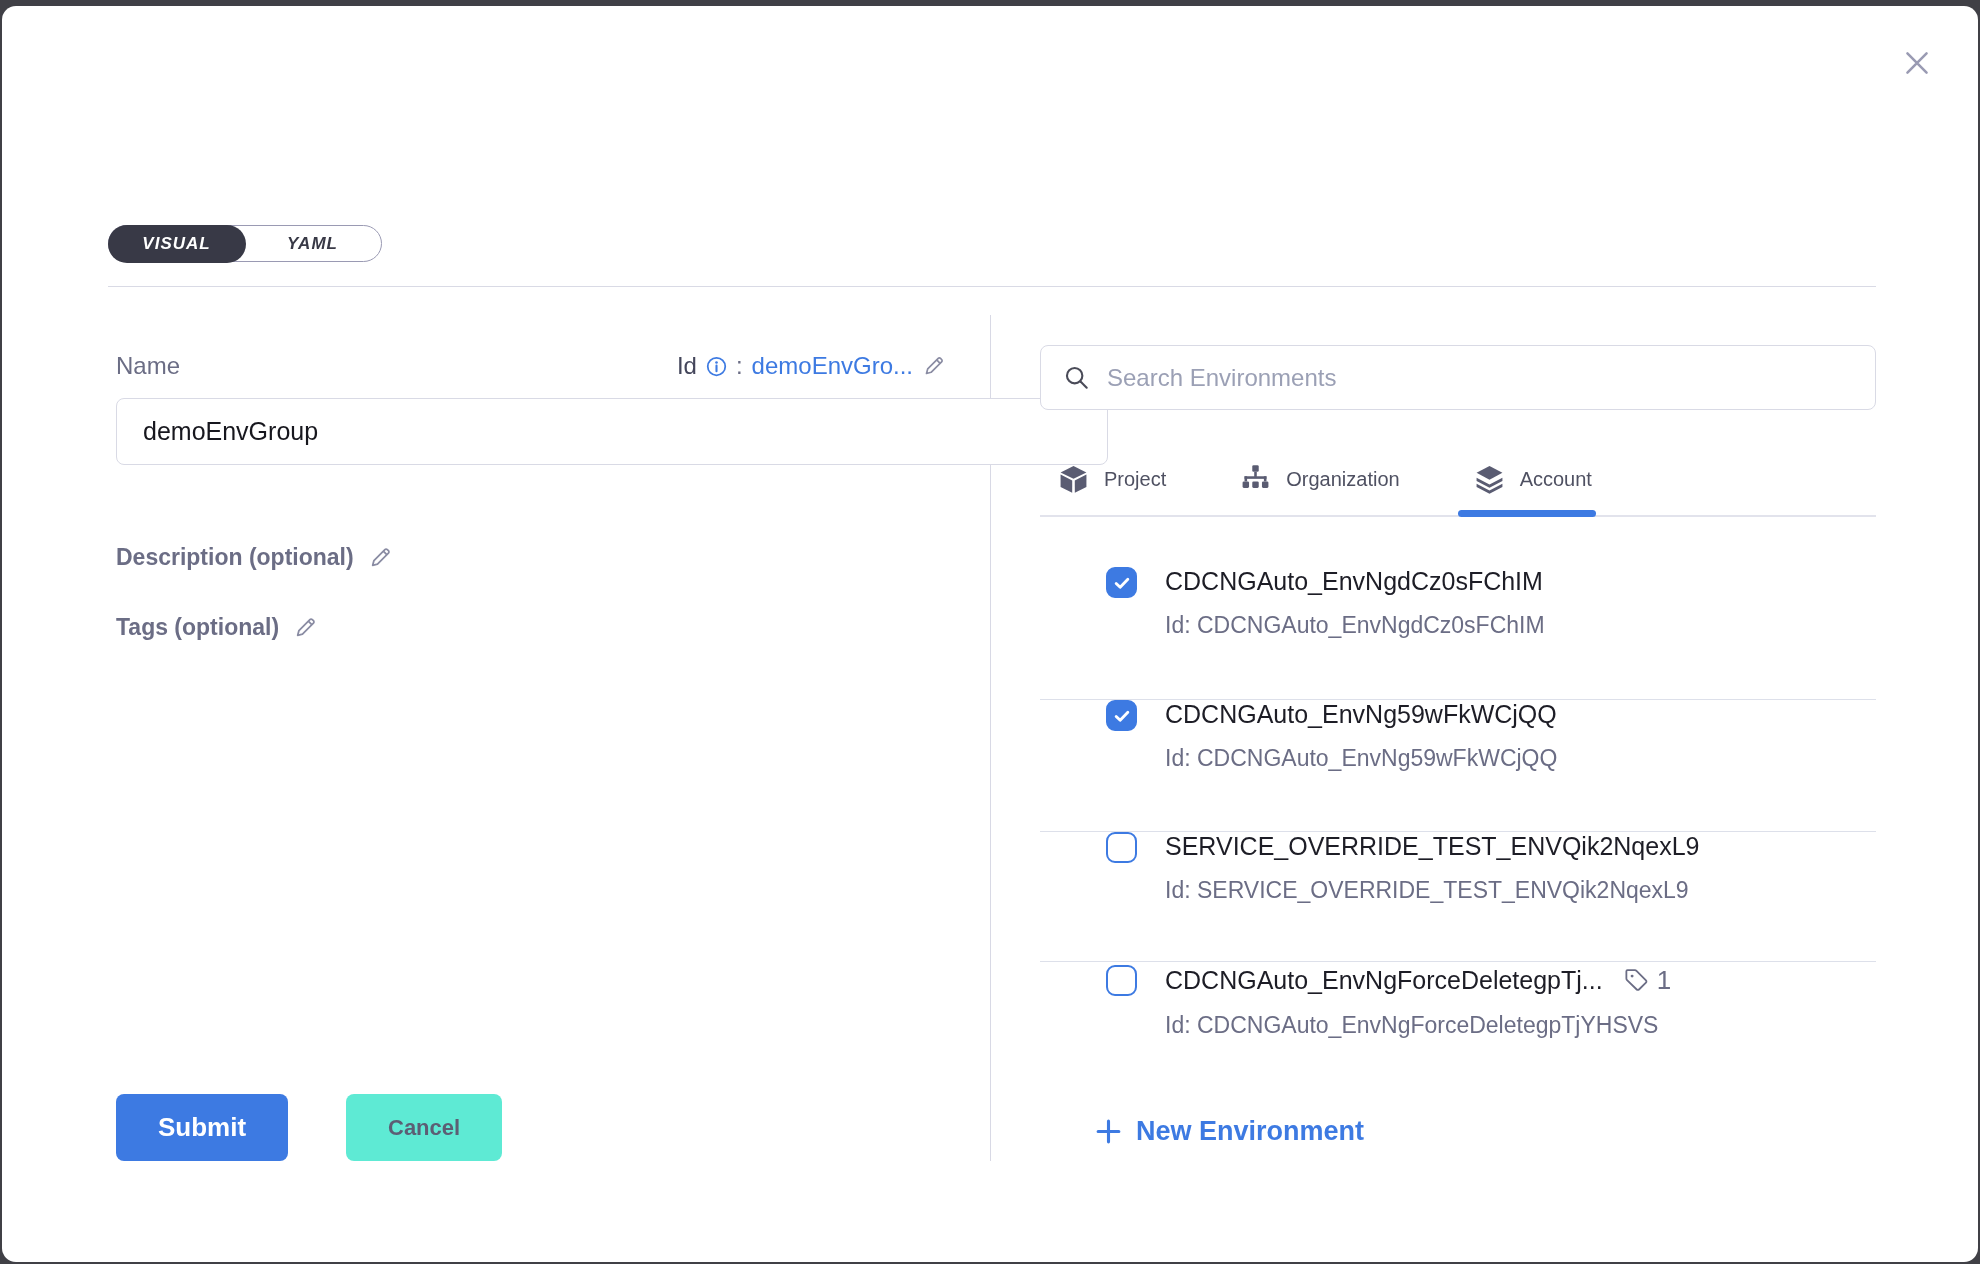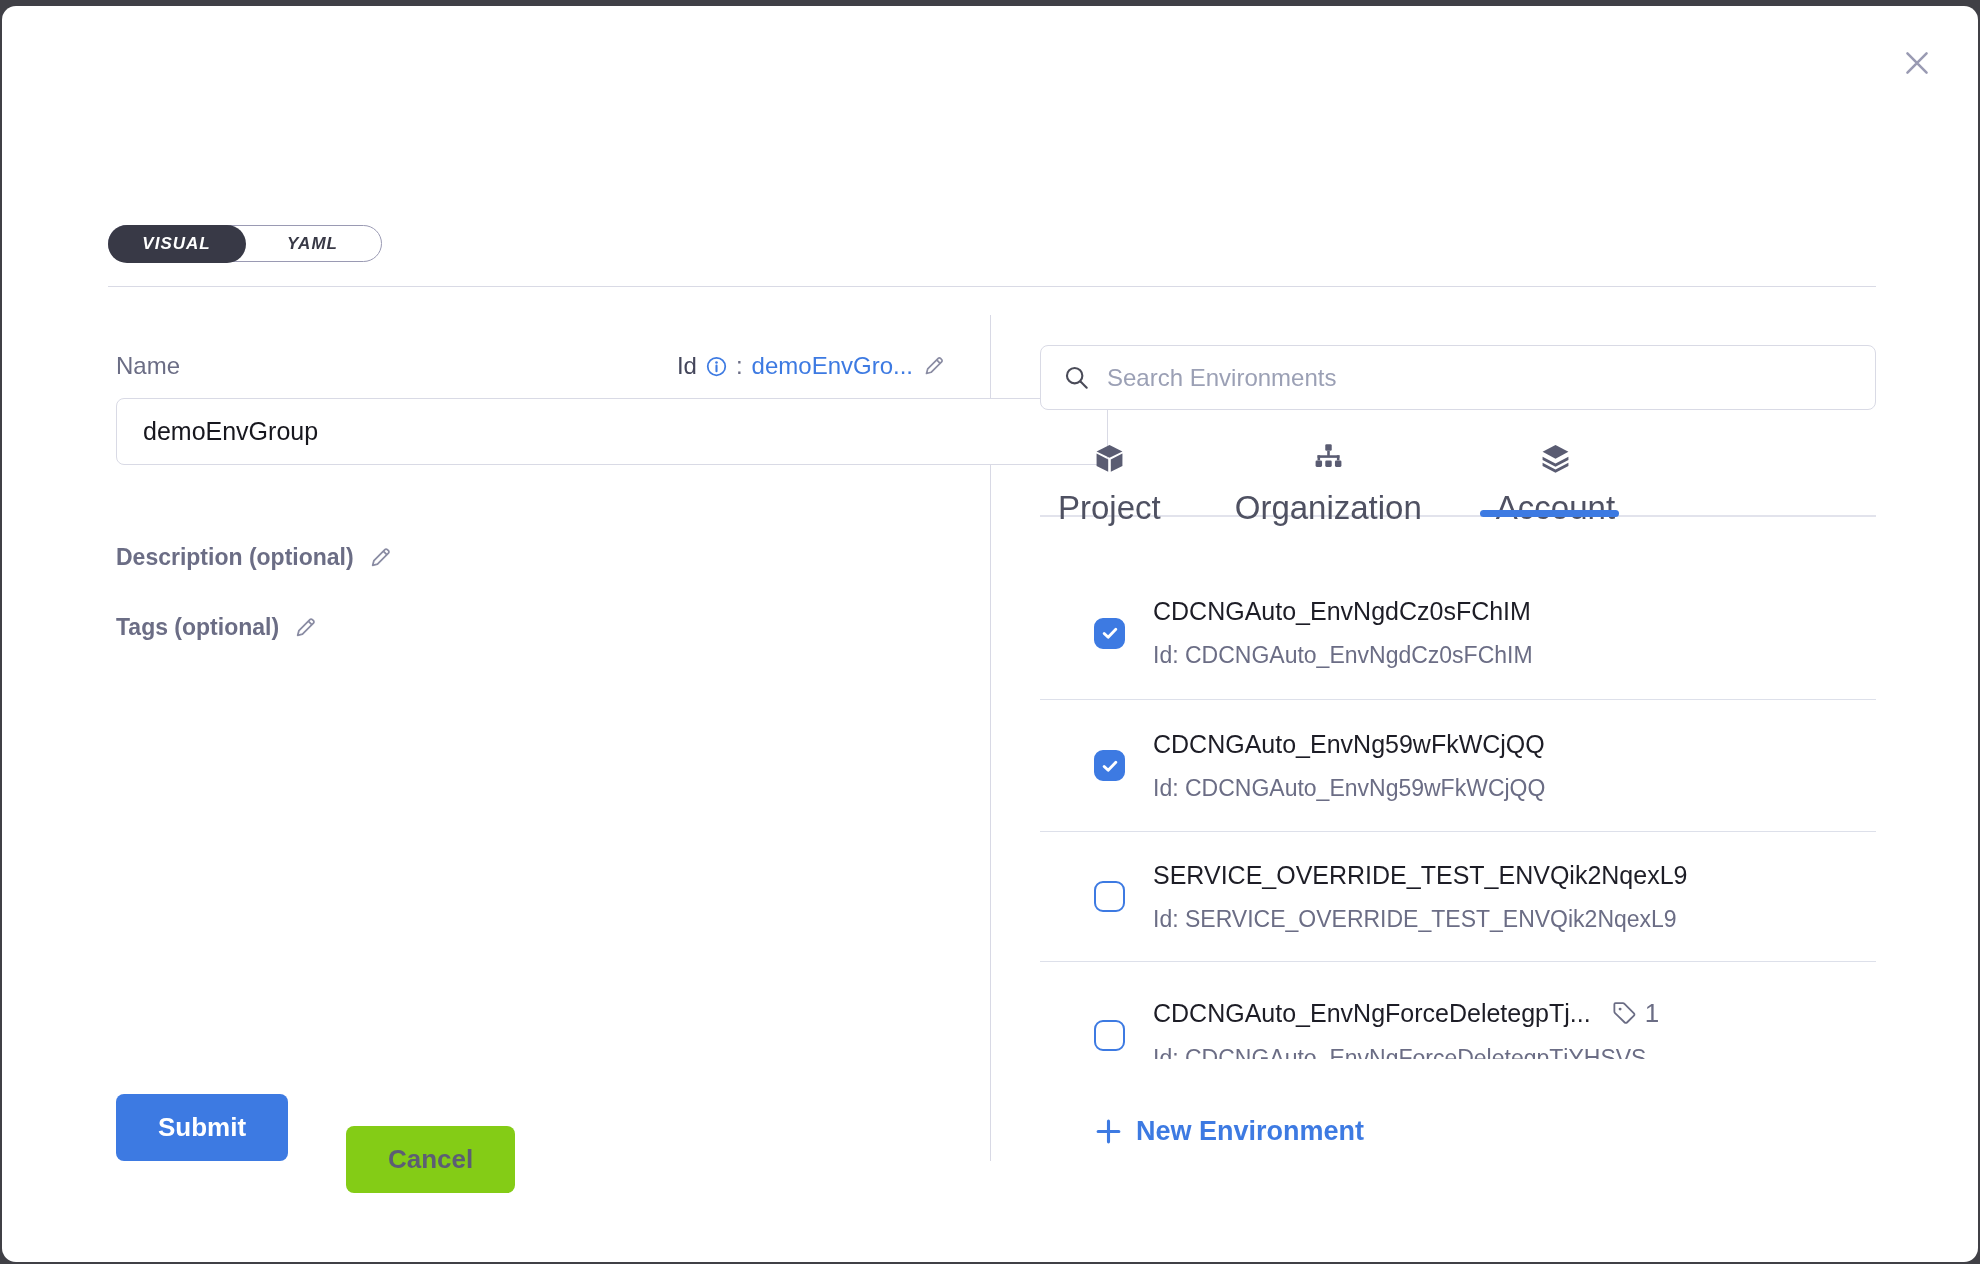--- a/index.html
+++ b/index.html
@@ -110,7 +110,7 @@
   .tab {
     position: relative; height: 100%;
     display: flex; align-items: center; gap: 15px;
-    font-size: 33px; color: var(--tab-gray); cursor: pointer; flex-direction: column;
+    font-size: 20px; color: var(--tab-gray); cursor: pointer;
   }
   .tab.selected::after {
     content: ""; position: absolute; left: -16px; right: -4px; bottom: -2px;

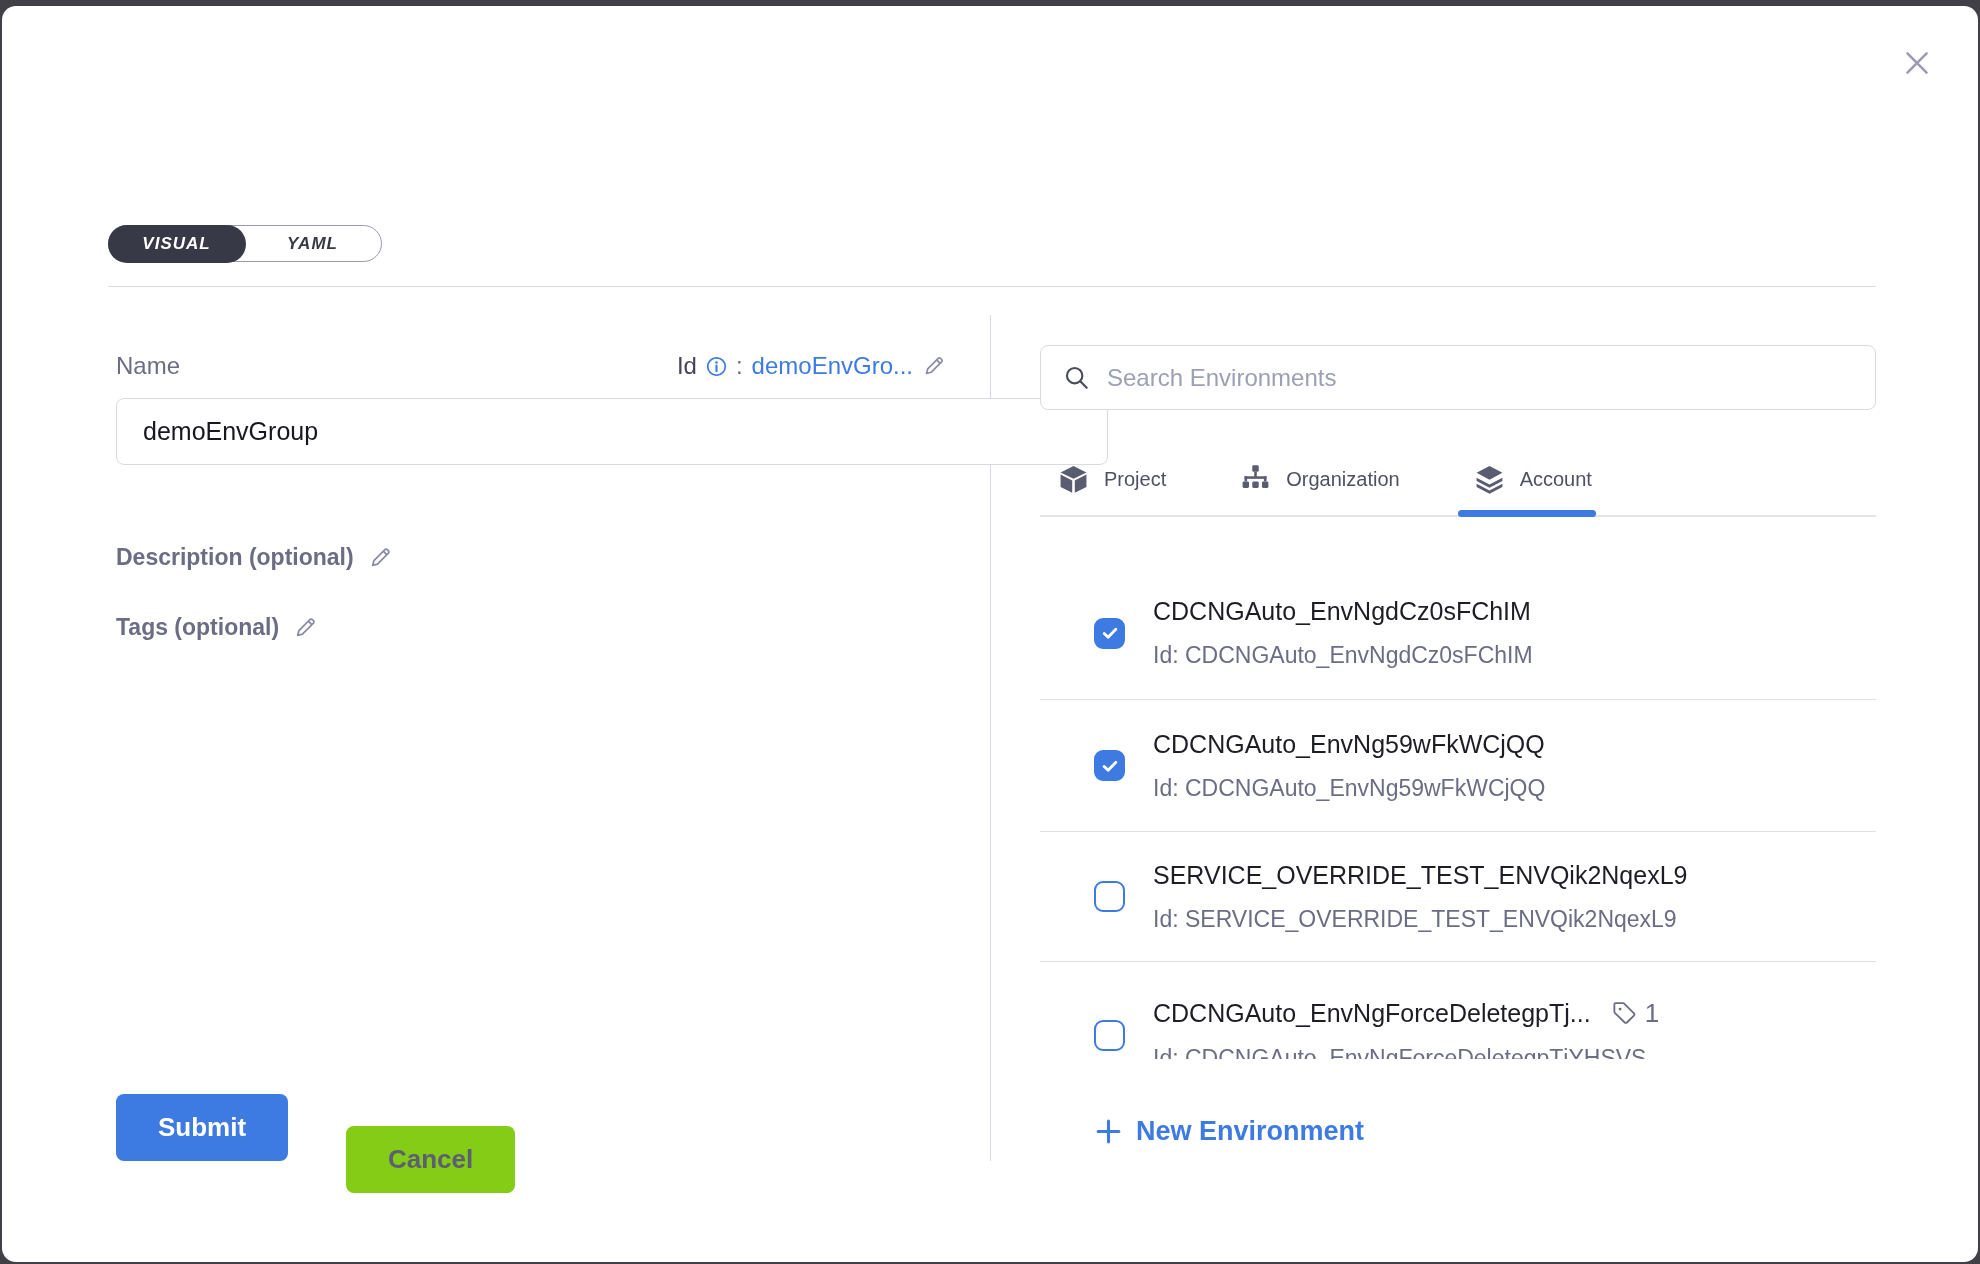--- a/index.html
+++ b/index.html
@@ -118,7 +118,7 @@
   }
 
   .rows-clip { position: absolute; left: 0; top: 511px; width: 836px; height: 542px; overflow: hidden; }
-  .env-row { position: absolute; left: 0; width: 836px; display: flex; align-items: center; padding-left: 54px; gap: 28px; }
+  .env-row { position: absolute; left: 12px; width: 836px; display: flex; align-items: flex-start; padding-left: 54px; gap: 28px; }
   .row-1 { top: 50px; height: 132px; }
   .row-2 { top: 183px; height: 131px; }
   .row-3 { top: 315px; height: 129px; }

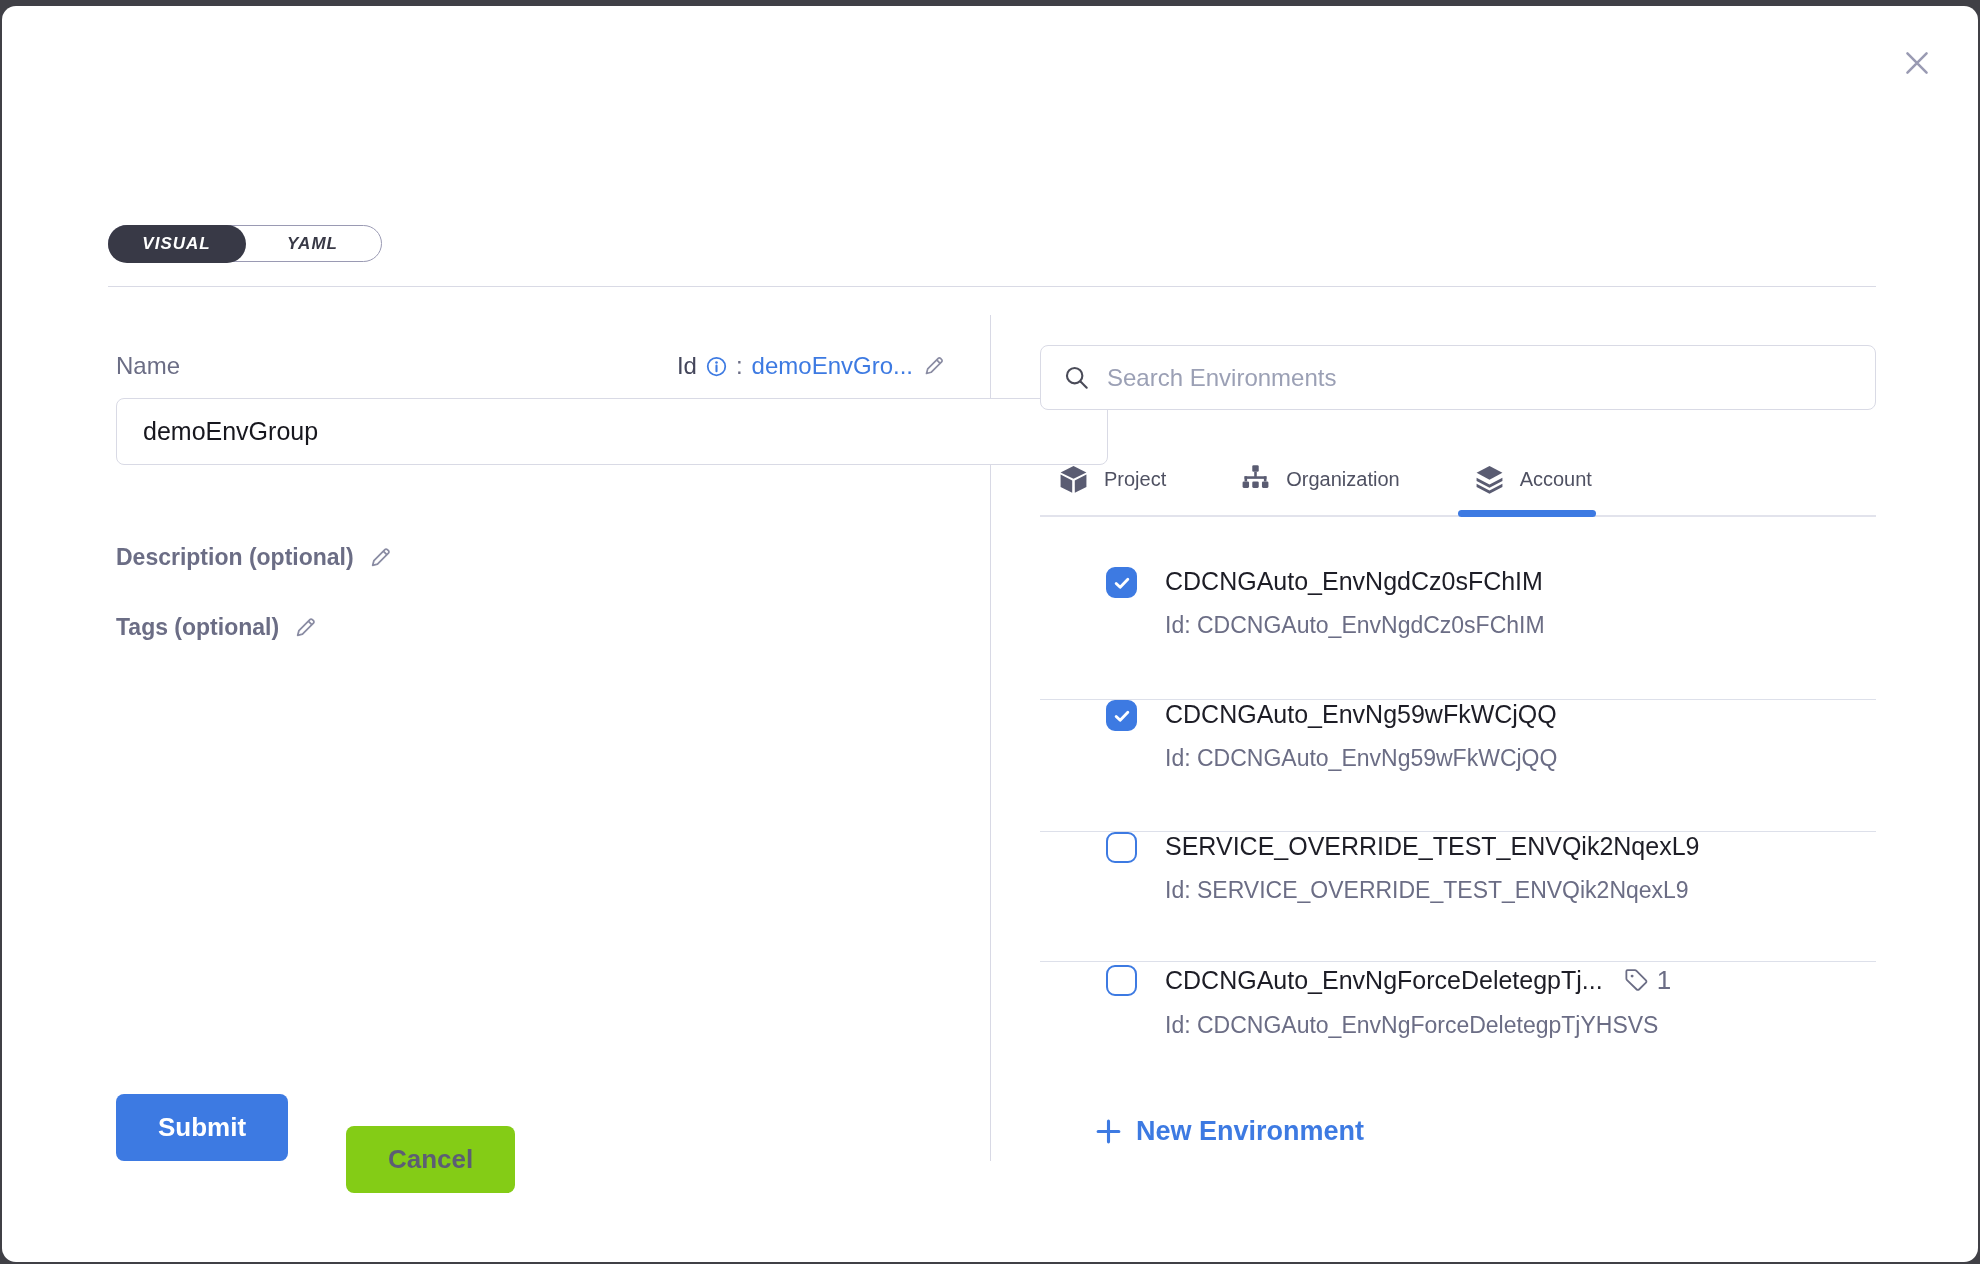--- a/index.html
+++ b/index.html
@@ -83,8 +83,8 @@
     font-family: "Liberation Sans", "DejaVu Sans", sans-serif;
   }
   .cancel-btn {
-    left: 344px; top: 1120px; height: 67px; padding: 0 42px;
-    background: #84cc16; color: #5c5e74; font-size: 26px; font-weight: 700;
+    left: 344px; top: 1088px; height: 67px; padding: 0 42px;
+    background: #5eead4; color: #5c5e74; font-size: 22px; font-weight: 700;
     border: none; border-radius: 8px; cursor: pointer;
     font-family: "Liberation Sans", "DejaVu Sans", sans-serif;
   }

